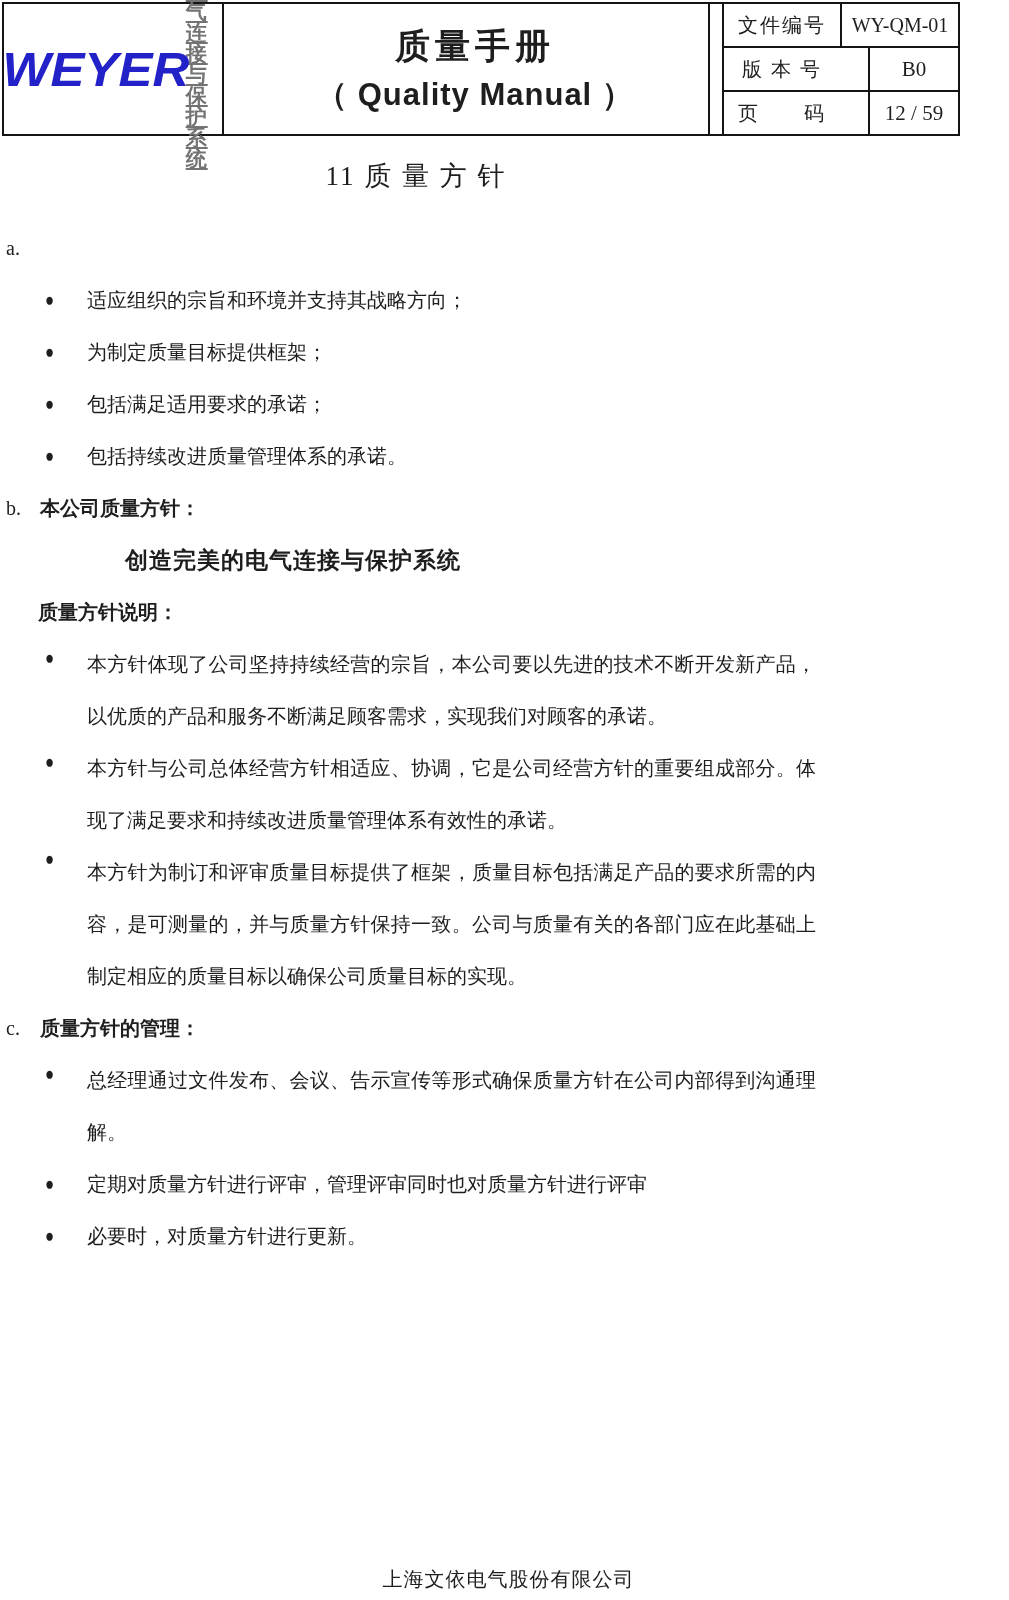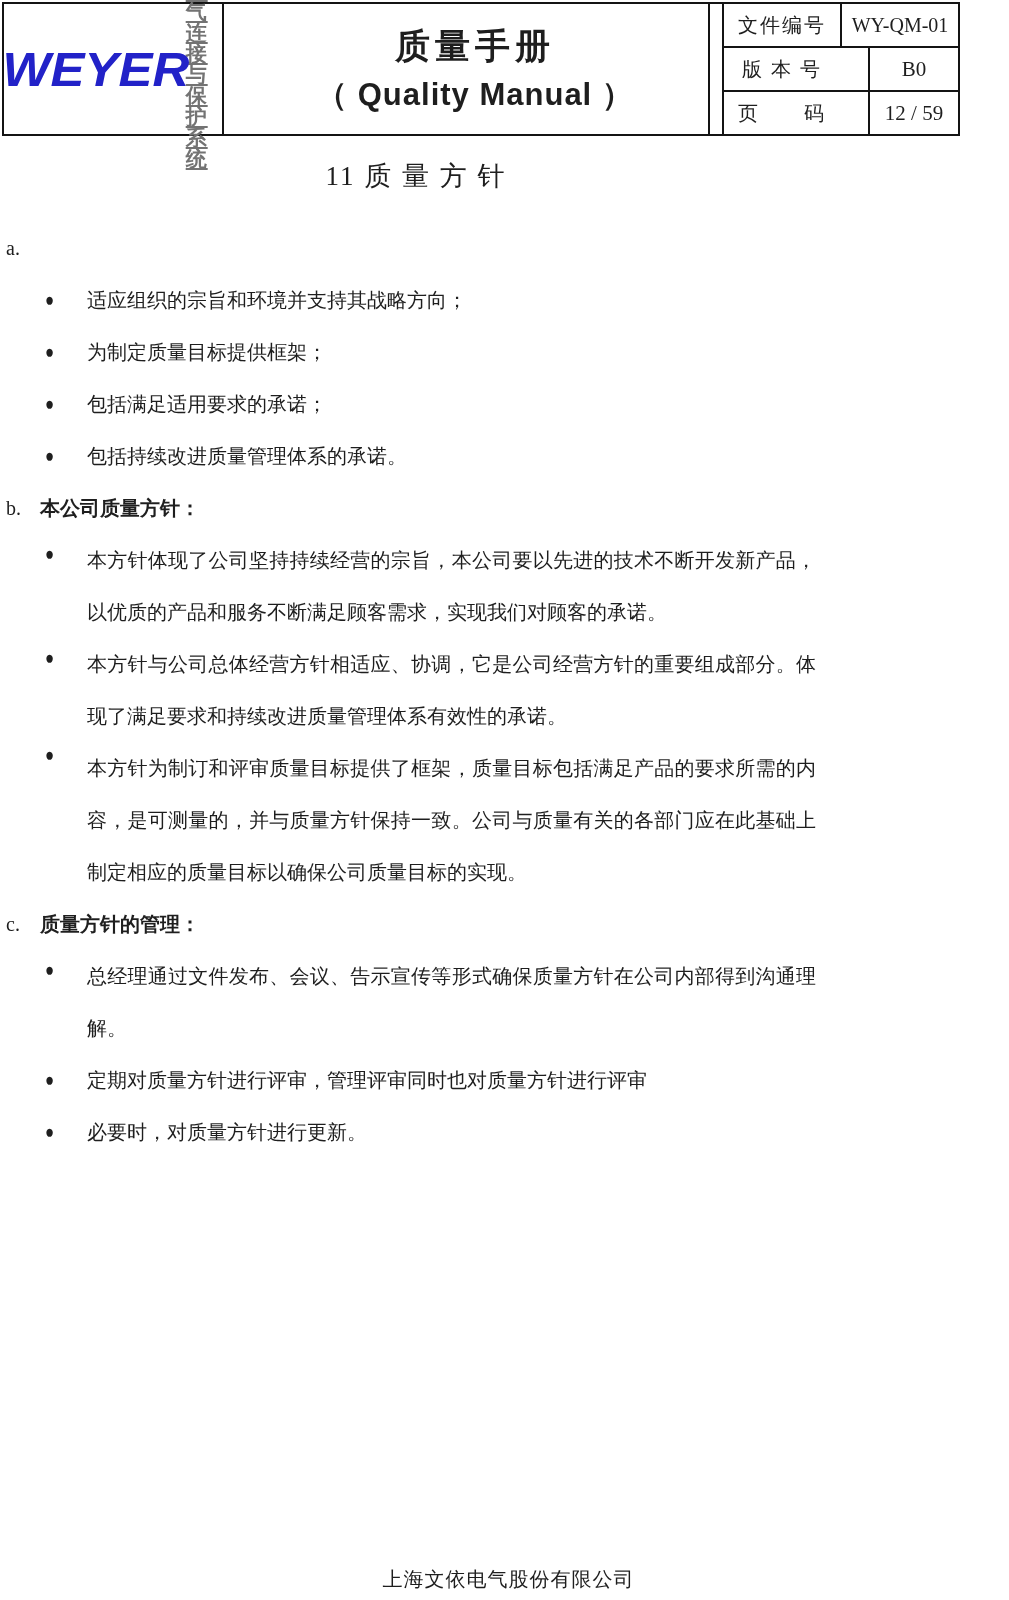--- a/index.html
+++ b/index.html
@@ -181,6 +181,7 @@
       <span class="smark">b.</span>
       <span class="stitle">本公司质量方针：</span>
     </div>
+    <div class="slogan">创造完美的电气连接与保护系统</div>
     <div class="bullet">
       <span class="bmark">●</span>
       <span class="btext">本方针体现了公司坚持持续经营的宗旨，本公司要以先进的技术不断开发新产品，以优质的产品和服务不断满足顾客需求，实现我们对顾客的承诺。</span>

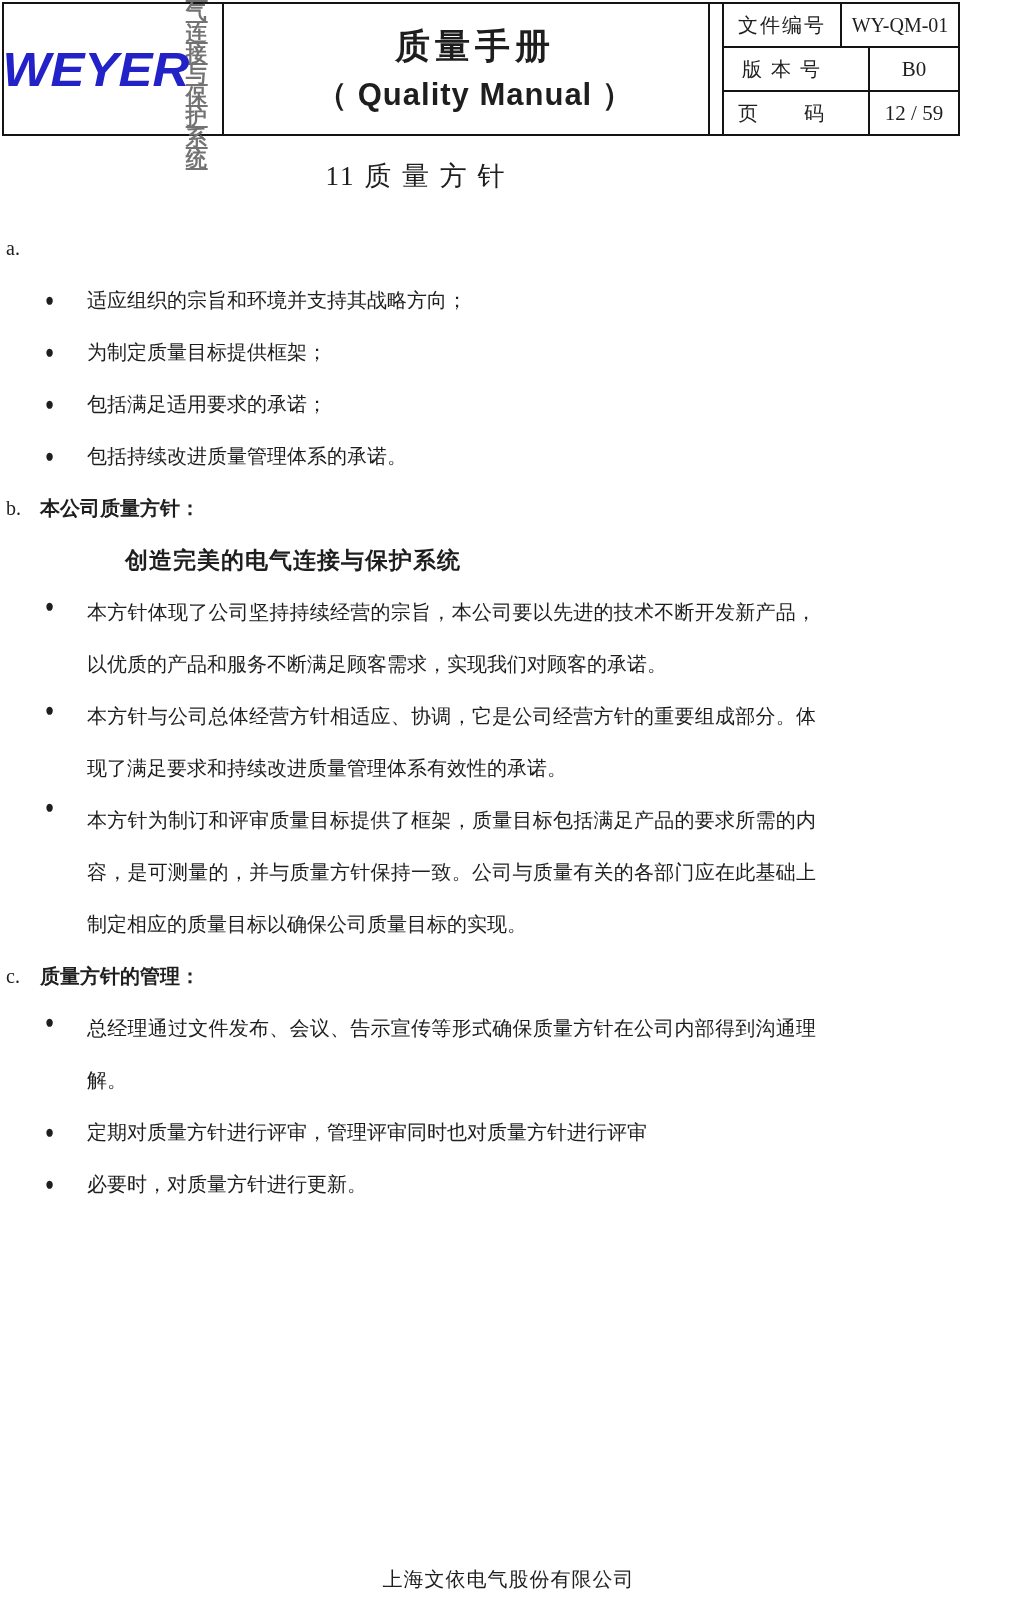--- a/index.html
+++ b/index.html
@@ -182,6 +182,7 @@
       <span class="stitle">本公司质量方针：</span>
     </div>
     <div class="slogan">创造完美的电气连接与保护系统</div>
+    <div class="sub-title">质量方针说明：</div>
     <div class="bullet">
       <span class="bmark">●</span>
       <span class="btext">本方针体现了公司坚持持续经营的宗旨，本公司要以先进的技术不断开发新产品，以优质的产品和服务不断满足顾客需求，实现我们对顾客的承诺。</span>

